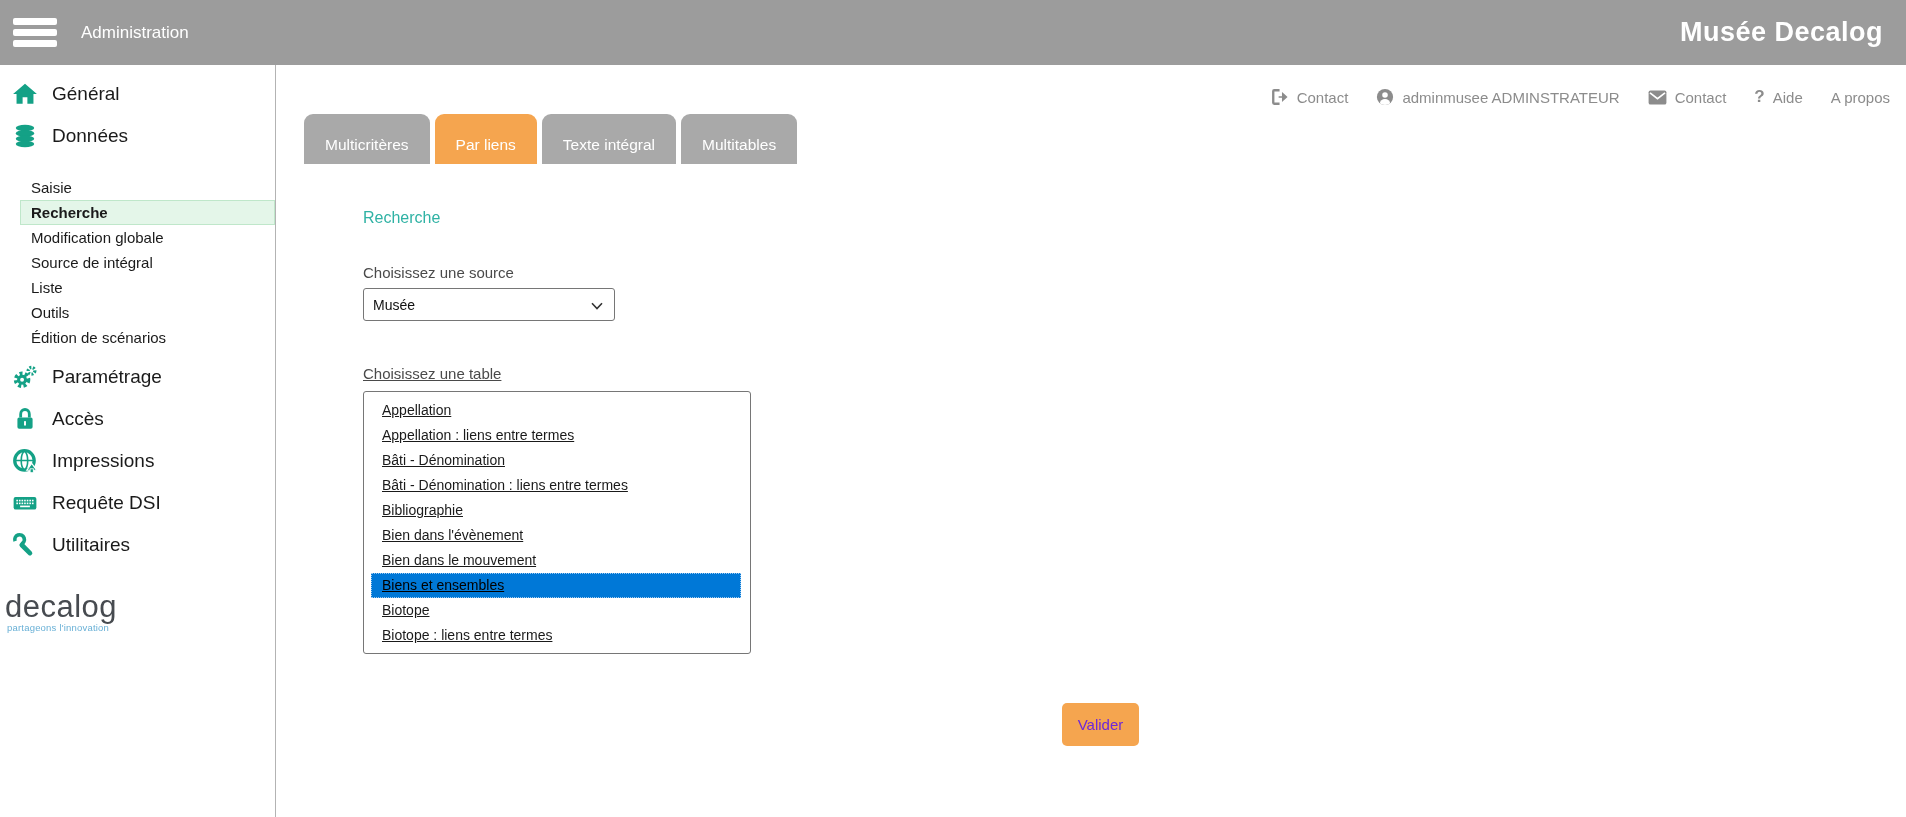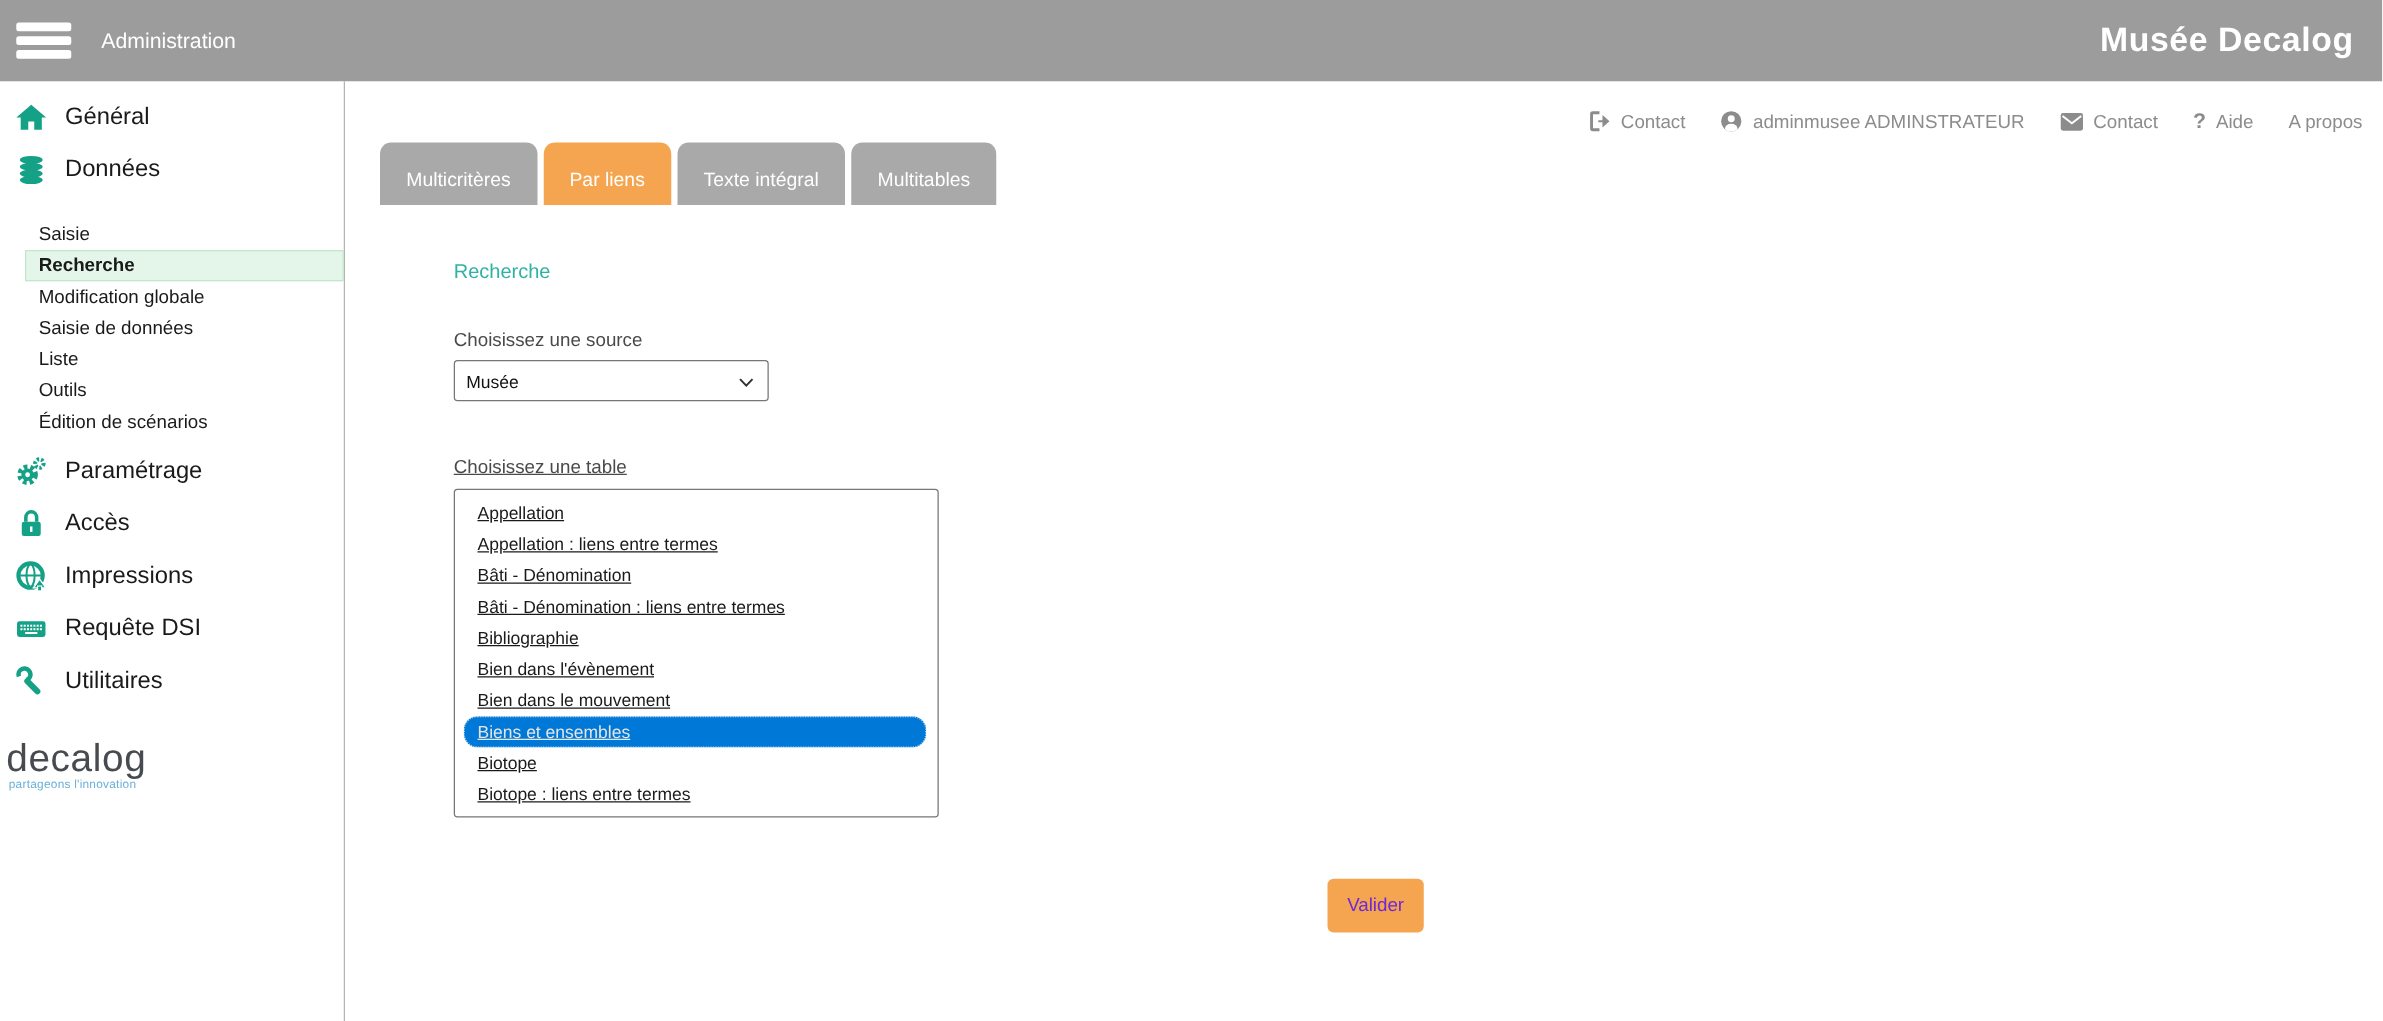--- a/index.html
+++ b/index.html
@@ -110,7 +110,7 @@
         <div class="sub-item">Saisie</div>
         <div class="sub-item selected">Recherche</div>
         <div class="sub-item">Modification globale</div>
-        <div class="sub-item">Saisie de données</div>
+        <div class="sub-item">Source de intégral</div>
         <div class="sub-item">Liste</div>
         <div class="sub-item">Outils</div>
         <div class="sub-item">Édition de scénarios</div>

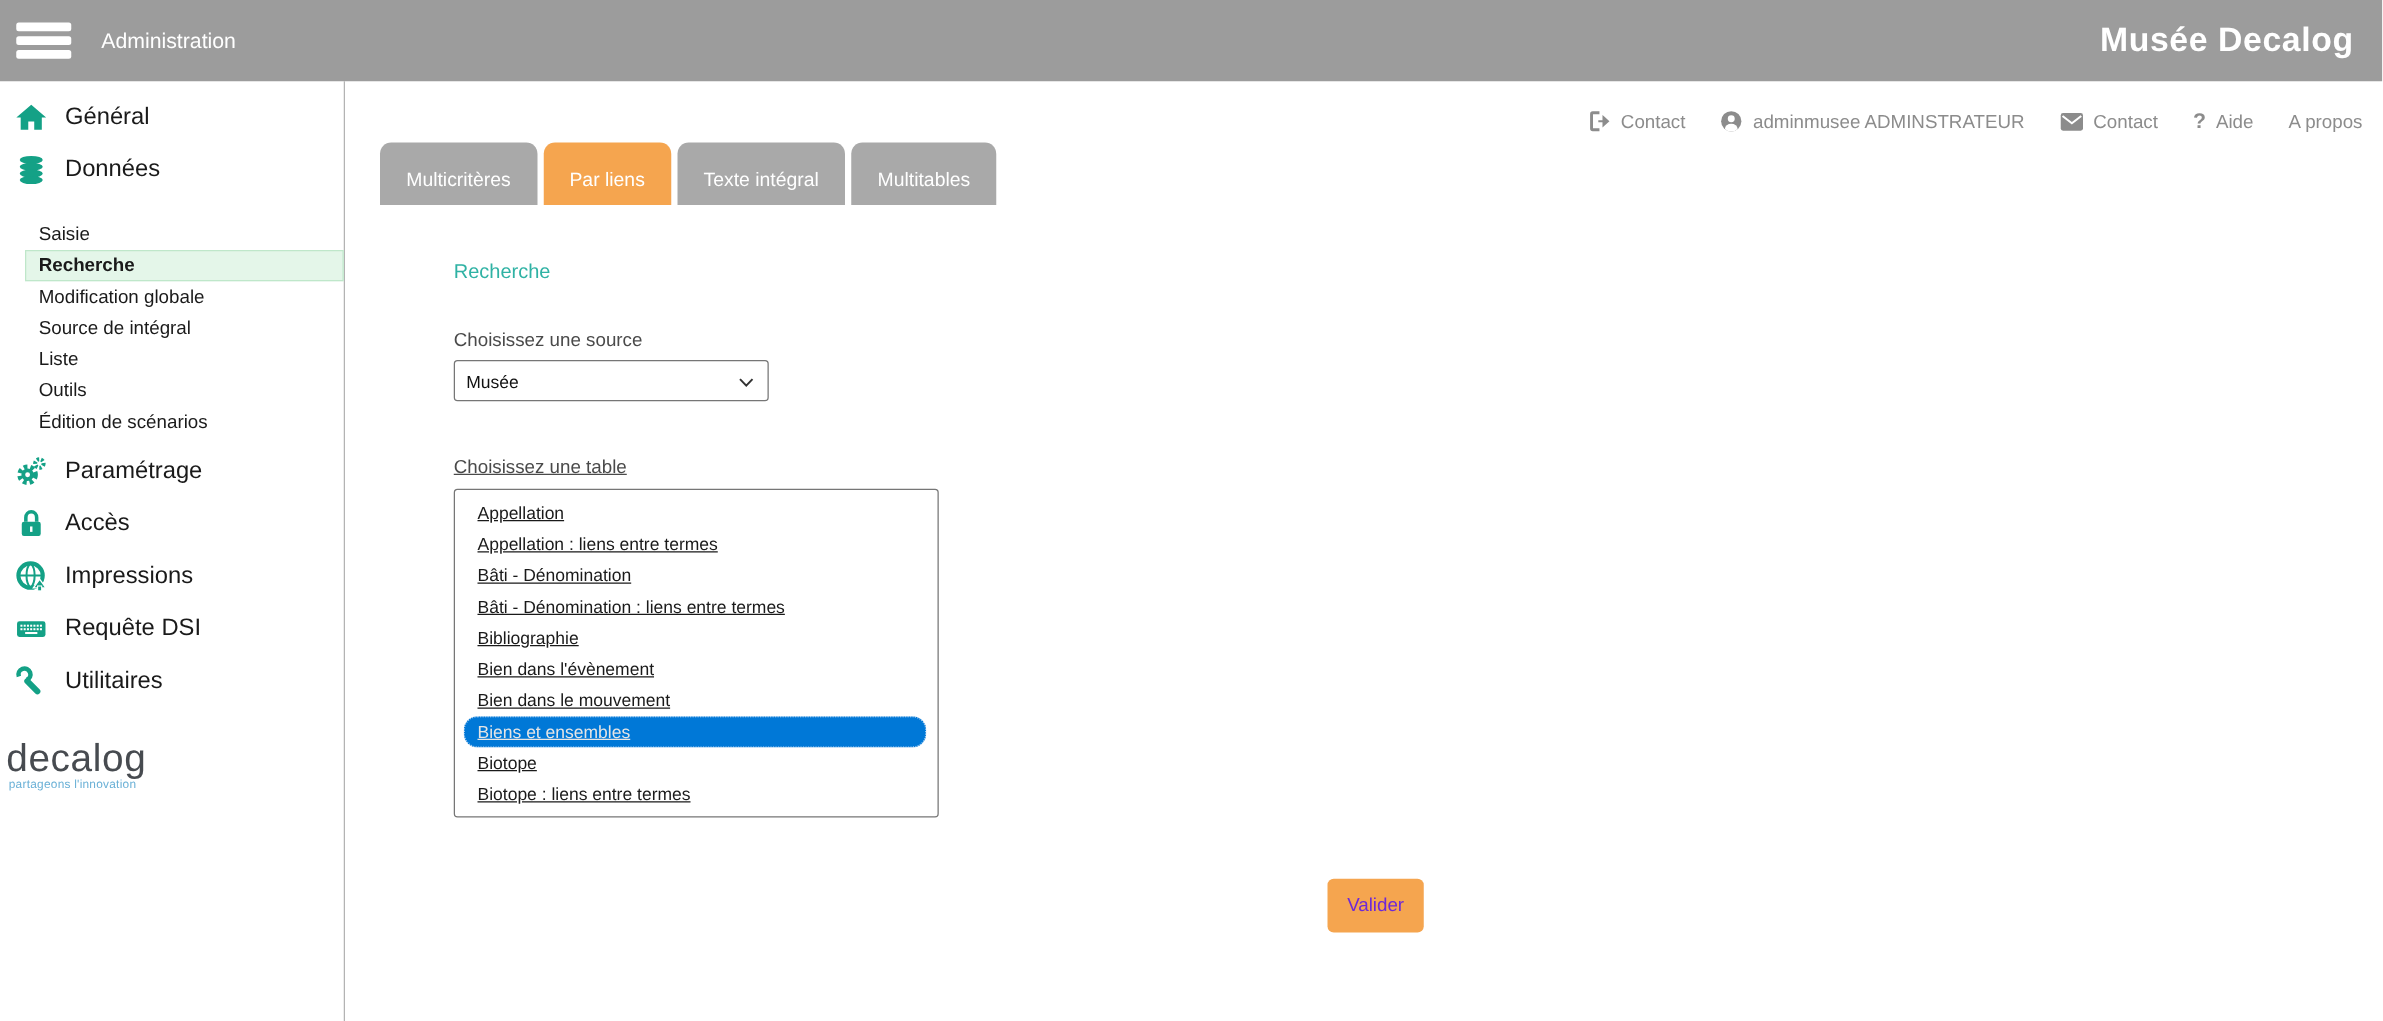--- a/index.html
+++ b/index.html
@@ -61,7 +61,7 @@
              background:#fff; padding:6px 0; overflow:hidden; }
   .option { margin:0 9px 0 7px; padding:3px 0 3px 10px; font-size:14px; line-height:17px;
             color:#1a1a1a; border:1px dotted transparent; cursor:pointer;text-decoration:underline; }
-  .option.selected { background:#0078d7; color:#e5e5e5; border-color:#9ec9ef;border-radius:11px; }
+  .option.selected { background:#0078d7; color:#000000; border-color:#9ec9ef; }
   .submit-row { margin-top:49px; height:43px; }
   .submit-btn { margin-left:699px; width:77px; height:43px; background:#f5a54f; color:#6d28d9;
                 border:none; border-radius:5px; font-size:15px; font-family:inherit; cursor:pointer; }

